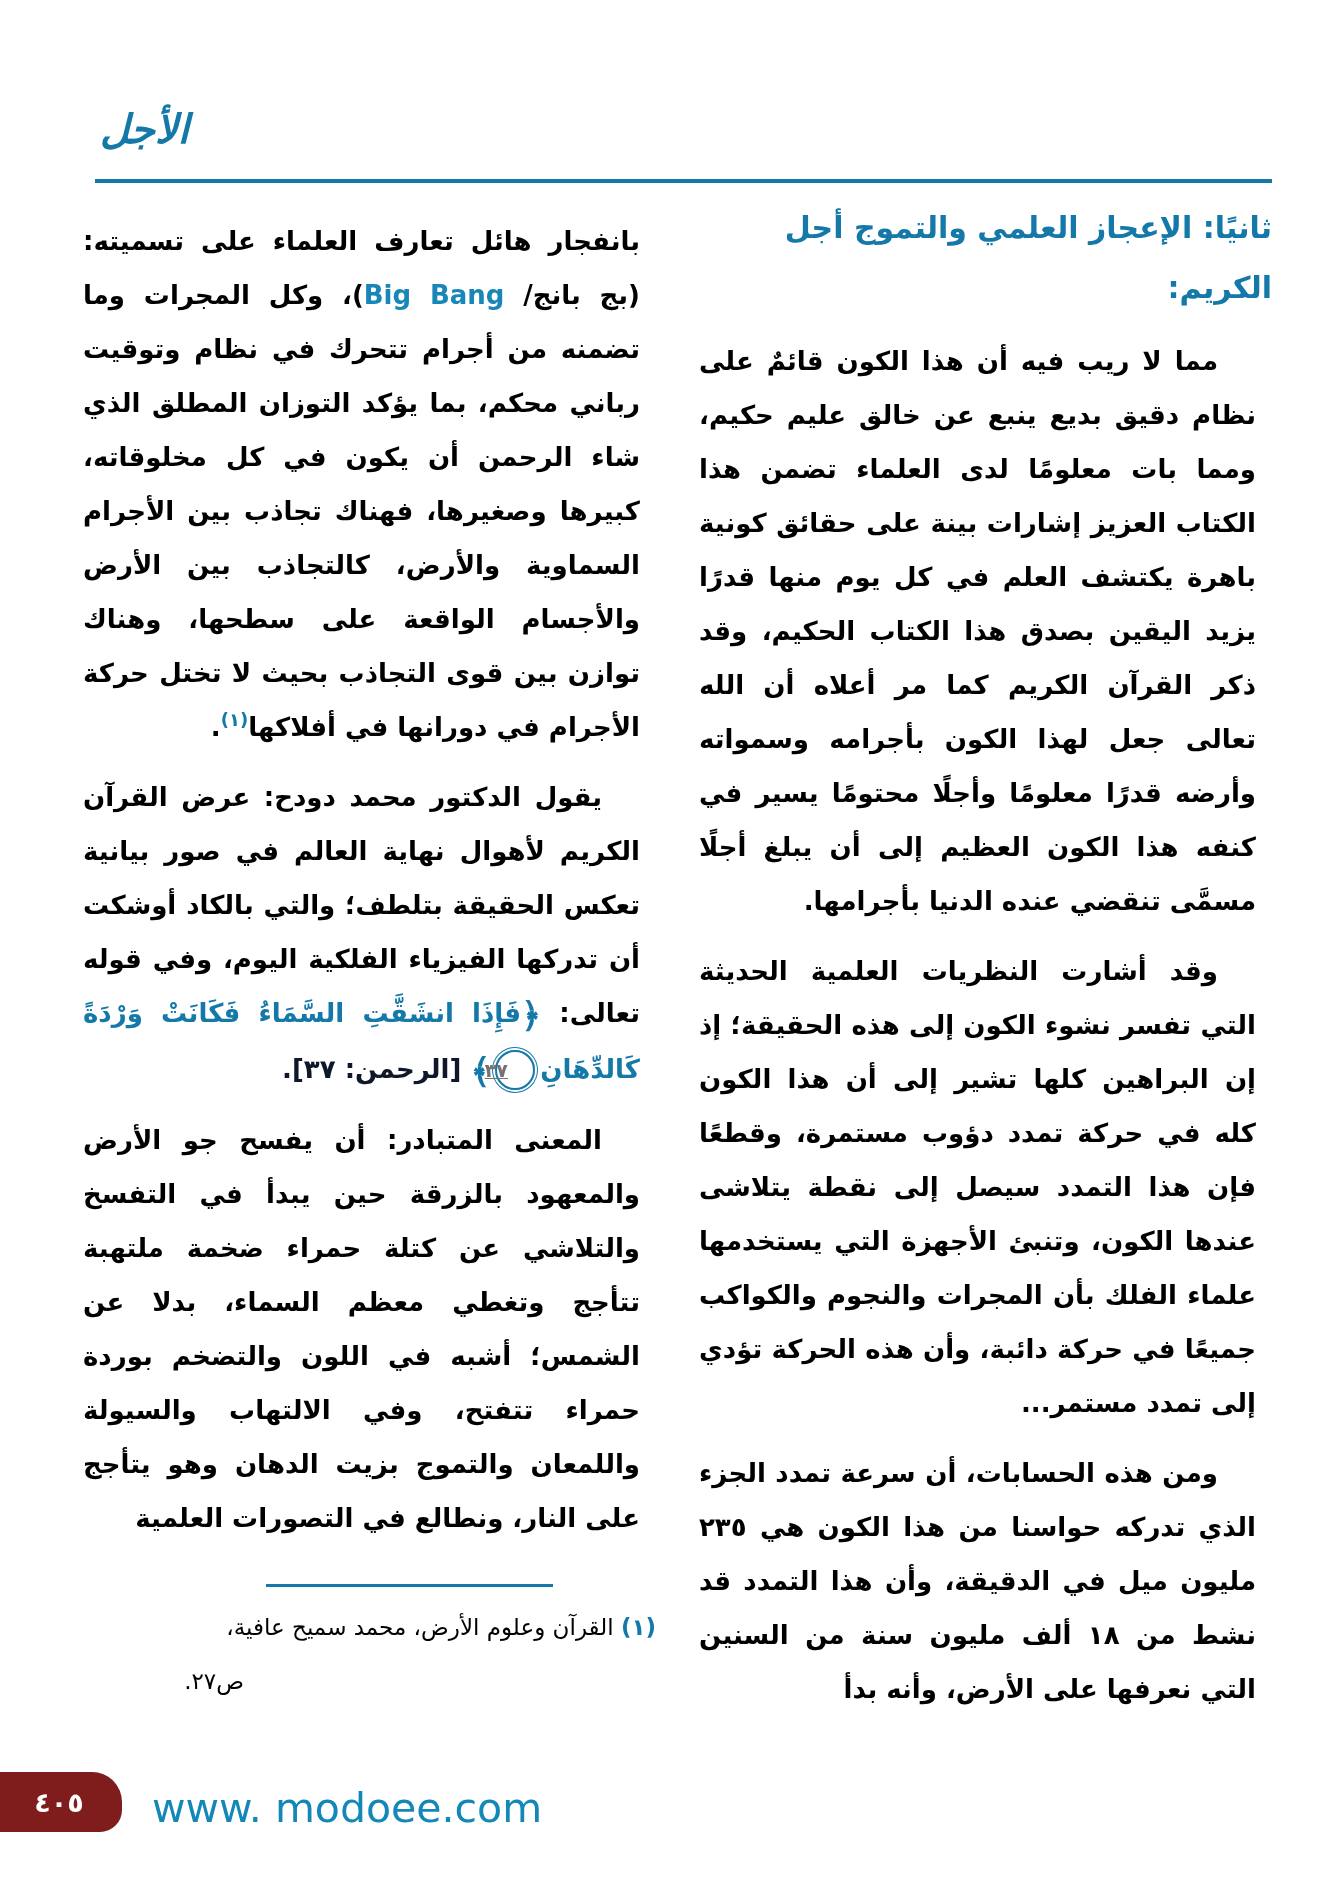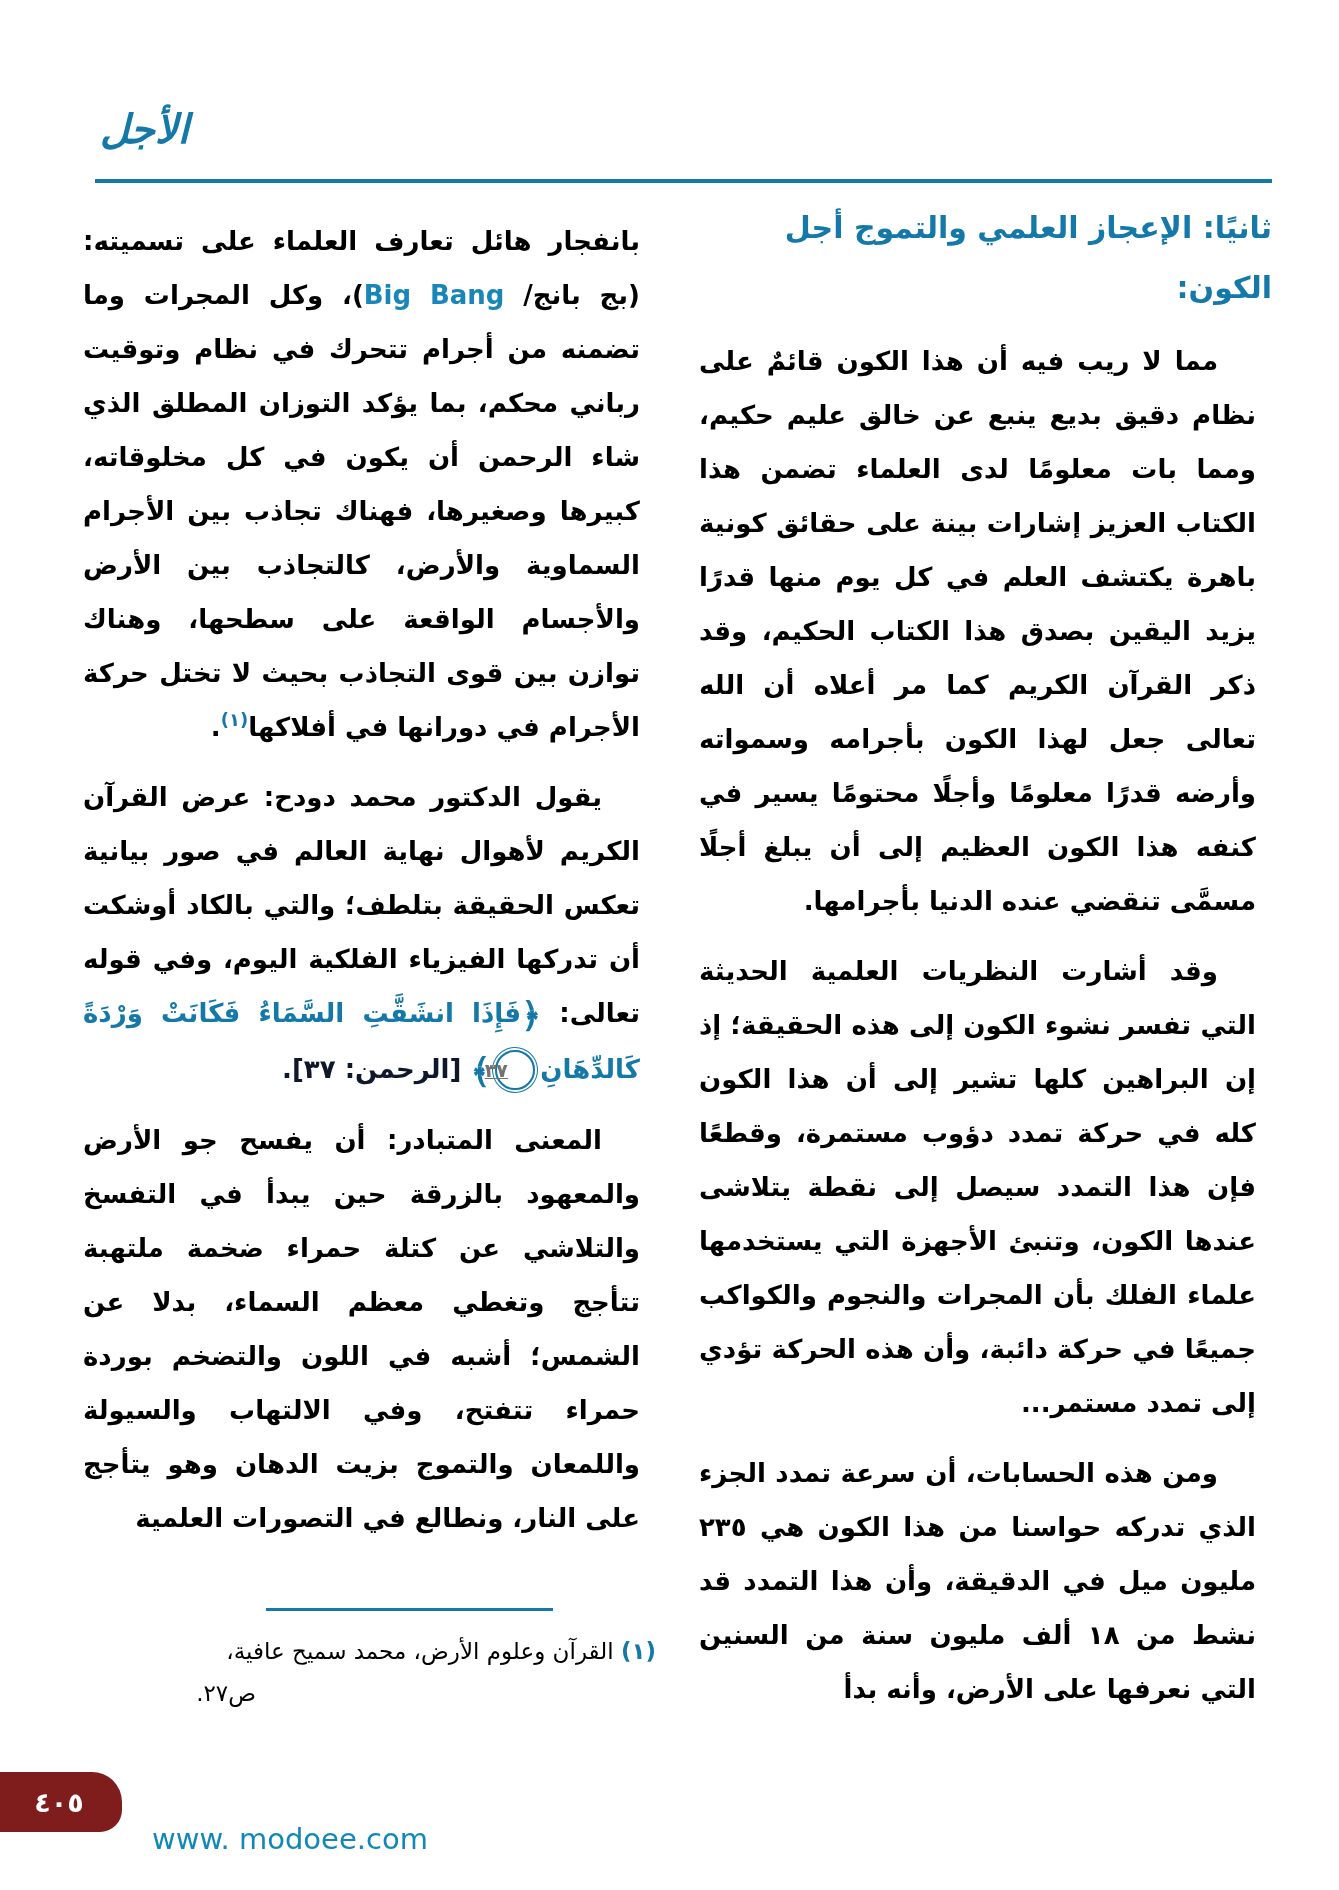--- a/index.html
+++ b/index.html
@@ -173,7 +173,7 @@
 
     <div class="col">
       <h2 class="col-heading">ثانيًا: الإعجاز العلمي والتموج أجل</h2>
-      <h2 class="col-heading">الكون:</h2>
+      <h2 class="col-heading">الكريم:</h2>
       <p class="body-text indent">مما لا ريب فيه أن هذا الكون قائمٌ على نظام دقيق بديع ينبع عن خالق عليم حكيم، ومما بات معلومًا لدى العلماء تضمن هذا الكتاب العزيز إشارات بينة على حقائق كونية باهرة يكتشف العلم في كل يوم منها قدرًا يزيد اليقين بصدق هذا الكتاب الحكيم، وقد ذكر القرآن الكريم كما مر أعلاه أن الله تعالى جعل لهذا الكون بأجرامه وسمواته وأرضه قدرًا معلومًا وأجلًا محتومًا يسير في كنفه هذا الكون العظيم إلى أن يبلغ أجلًا مسمَّى تنقضي عنده الدنيا بأجرامها.</p>
       <p class="body-text indent">وقد أشارت النظريات العلمية الحديثة التي تفسر نشوء الكون إلى هذه الحقيقة؛ إذ إن البراهين كلها تشير إلى أن هذا الكون كله في حركة تمدد دؤوب مستمرة، وقطعًا فإن هذا التمدد سيصل إلى نقطة يتلاشى عندها الكون، وتنبئ الأجهزة التي يستخدمها علماء الفلك بأن المجرات والنجوم والكواكب جميعًا في حركة دائبة، وأن هذه الحركة تؤدي إلى تمدد مستمر...</p>
       <p class="body-text indent">ومن هذه الحسابات، أن سرعة تمدد الجزء الذي تدركه حواسنا من هذا الكون هي ٢٣٥ مليون ميل في الدقيقة، وأن هذا التمدد قد نشط من ١٨ ألف مليون سنة من السنين التي نعرفها على الأرض، وأنه بدأ</p>

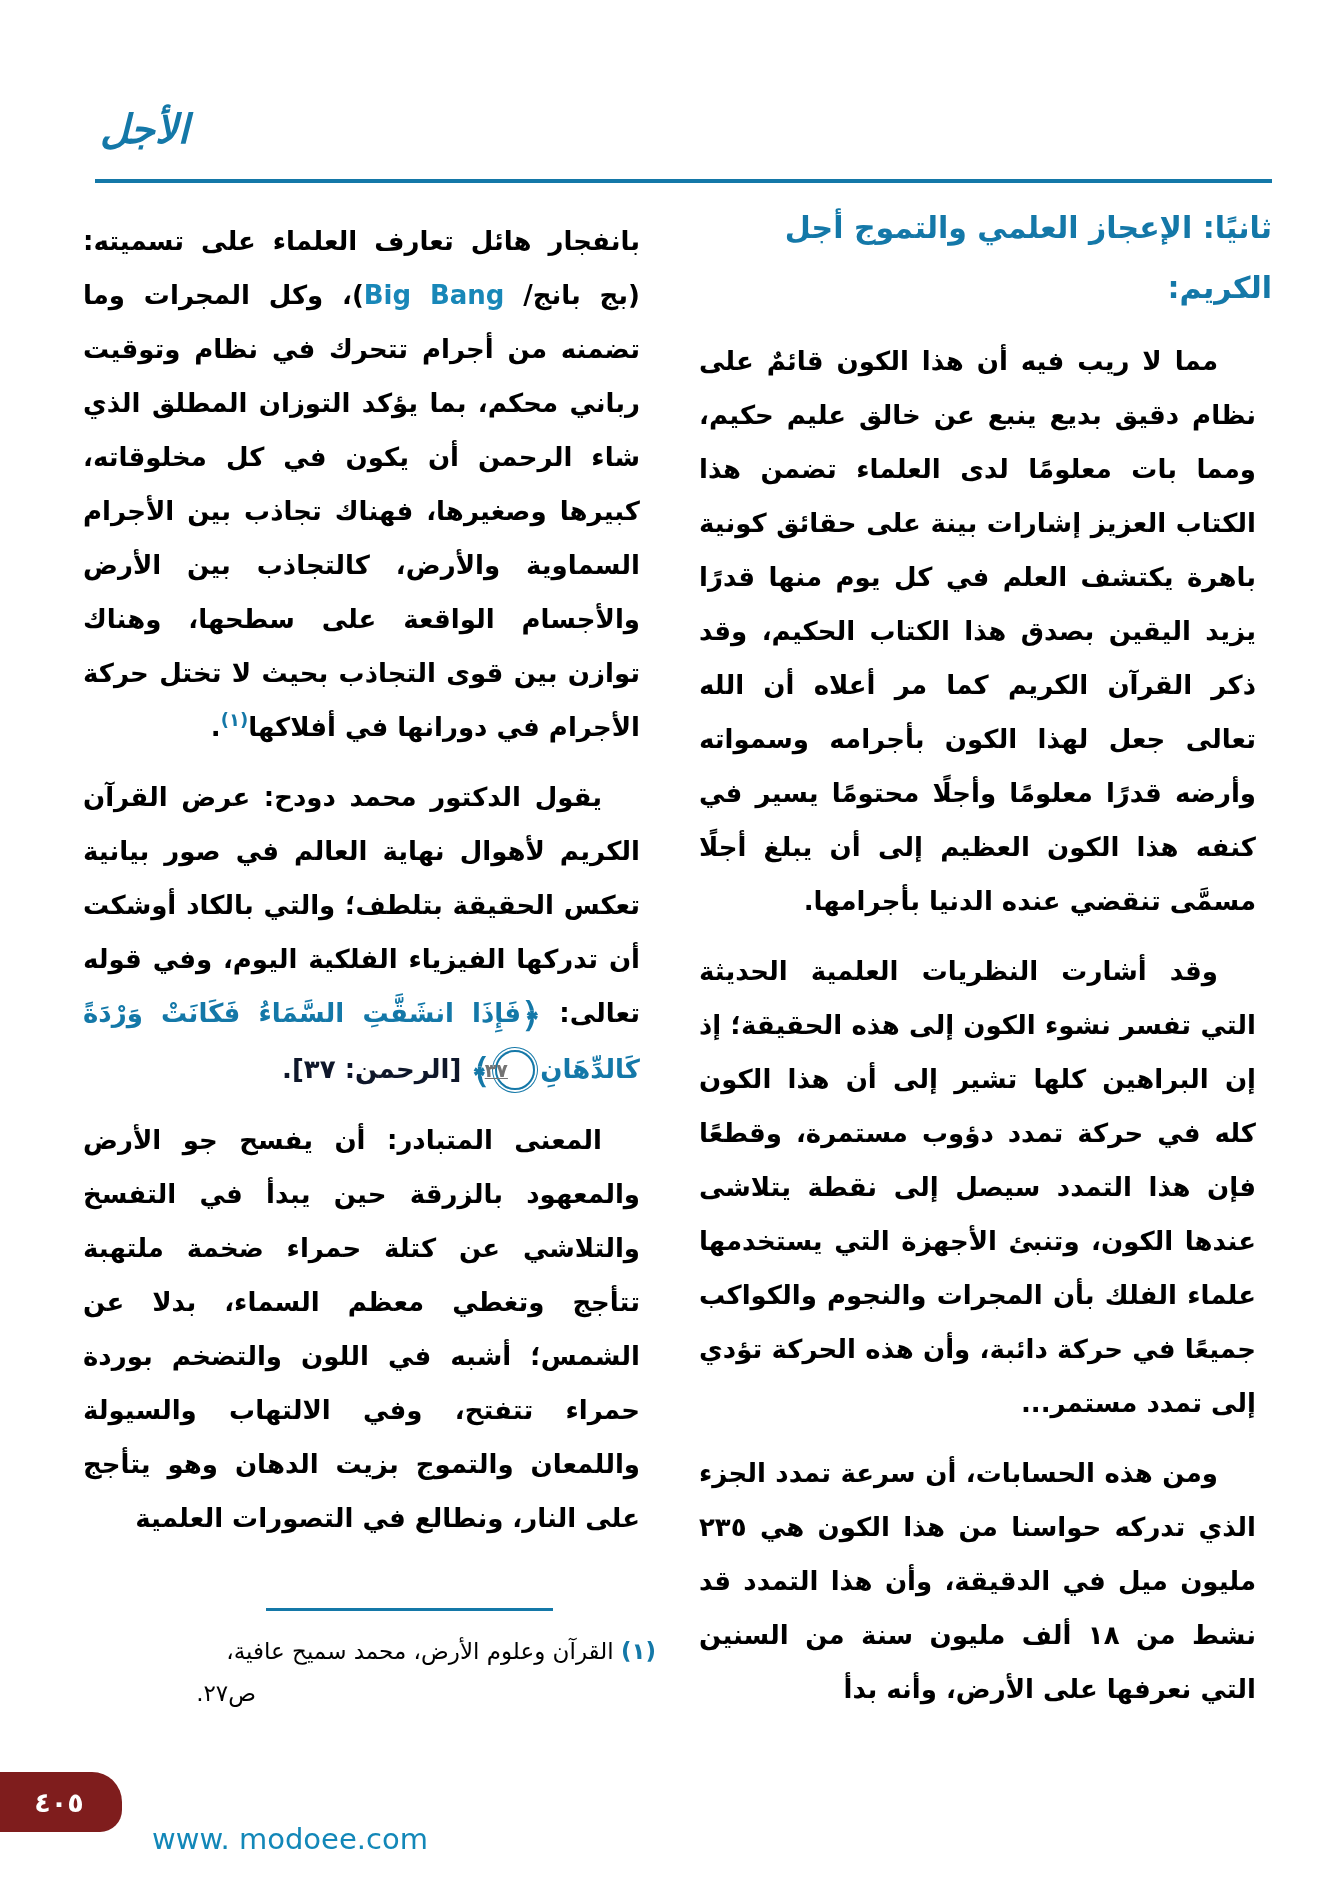--- a/index.html
+++ b/index.html
@@ -129,7 +129,7 @@
     line-height:40px;
     color:#000;
     padding-right:400px;
-    margin:0;
+    margin:12px;
   }
   
   .page-badge{

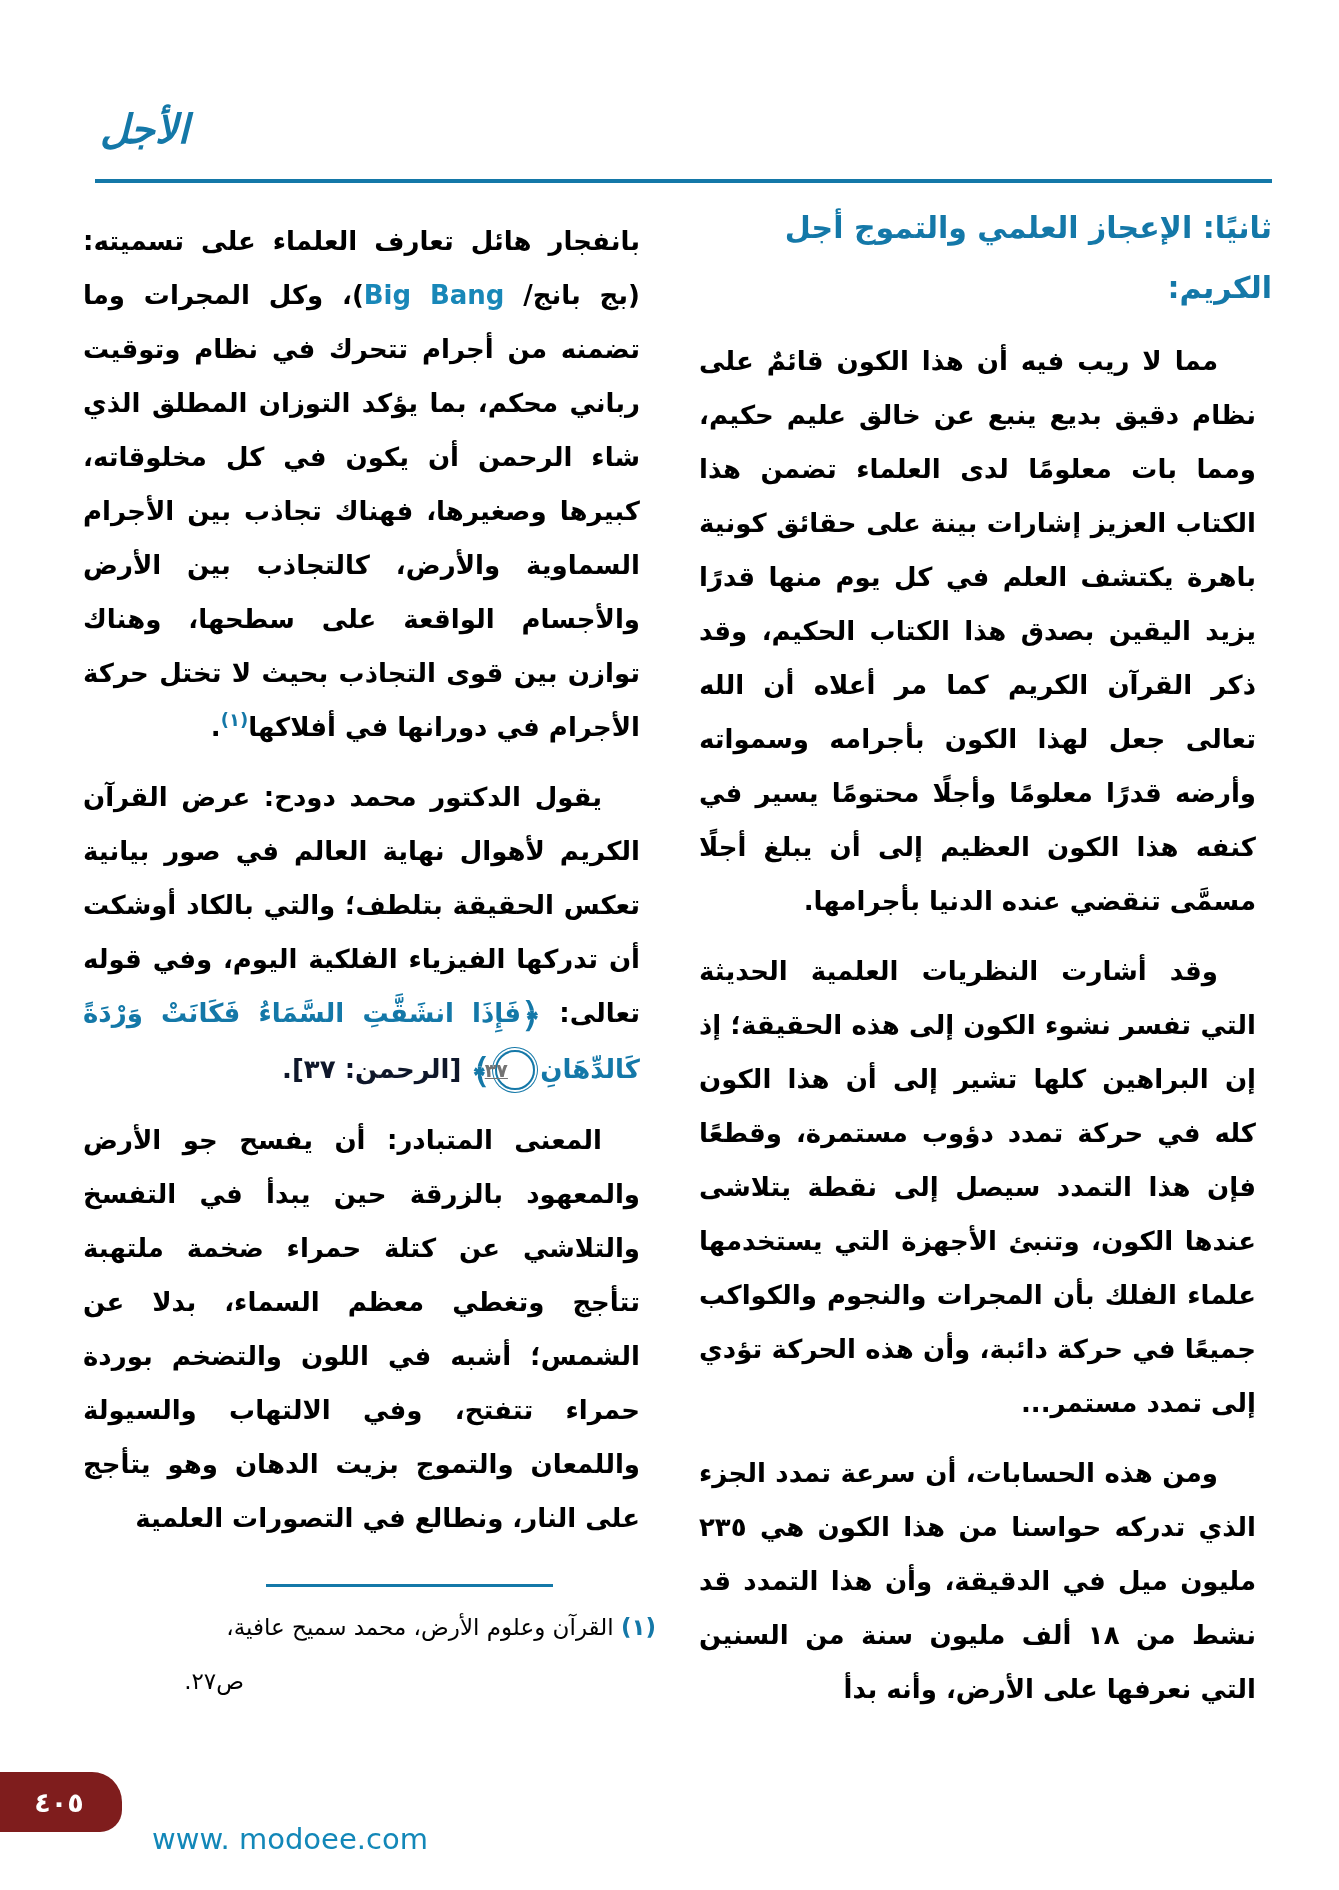--- a/index.html
+++ b/index.html
@@ -155,10 +155,9 @@
     left:152px;
     top:1784px;
     color:#1287B8;
-    font-size:29px;
+    font-size:41px;
     direction:ltr;
     unicode-bidi:embed;
-    margin-top:38px;
   }
 </style>
 </head>

